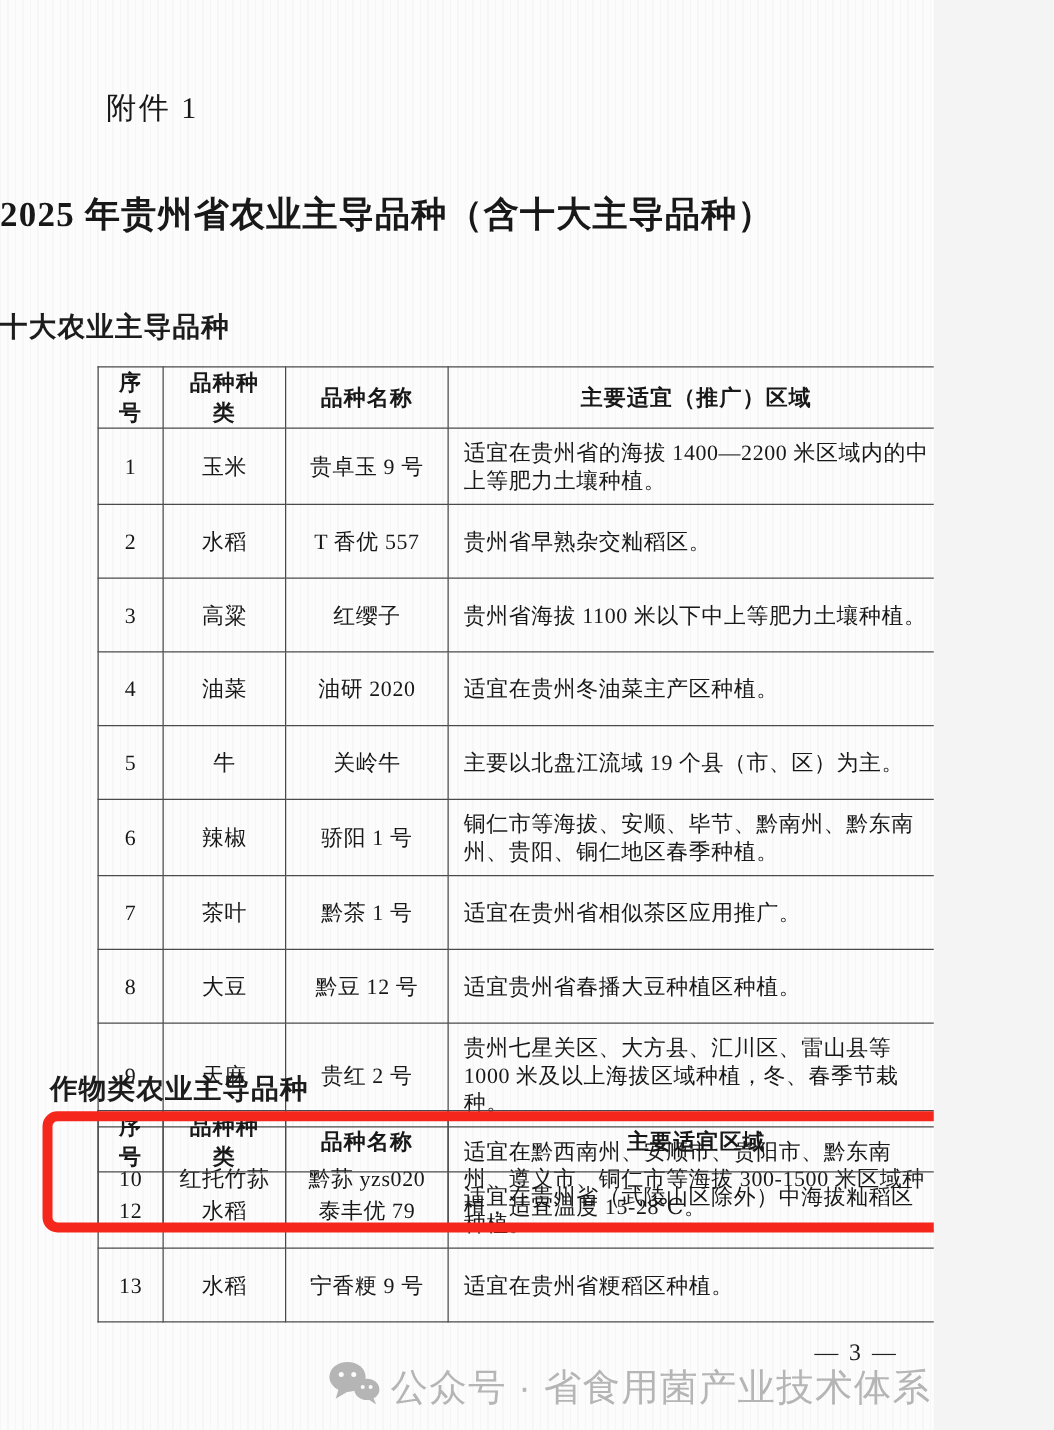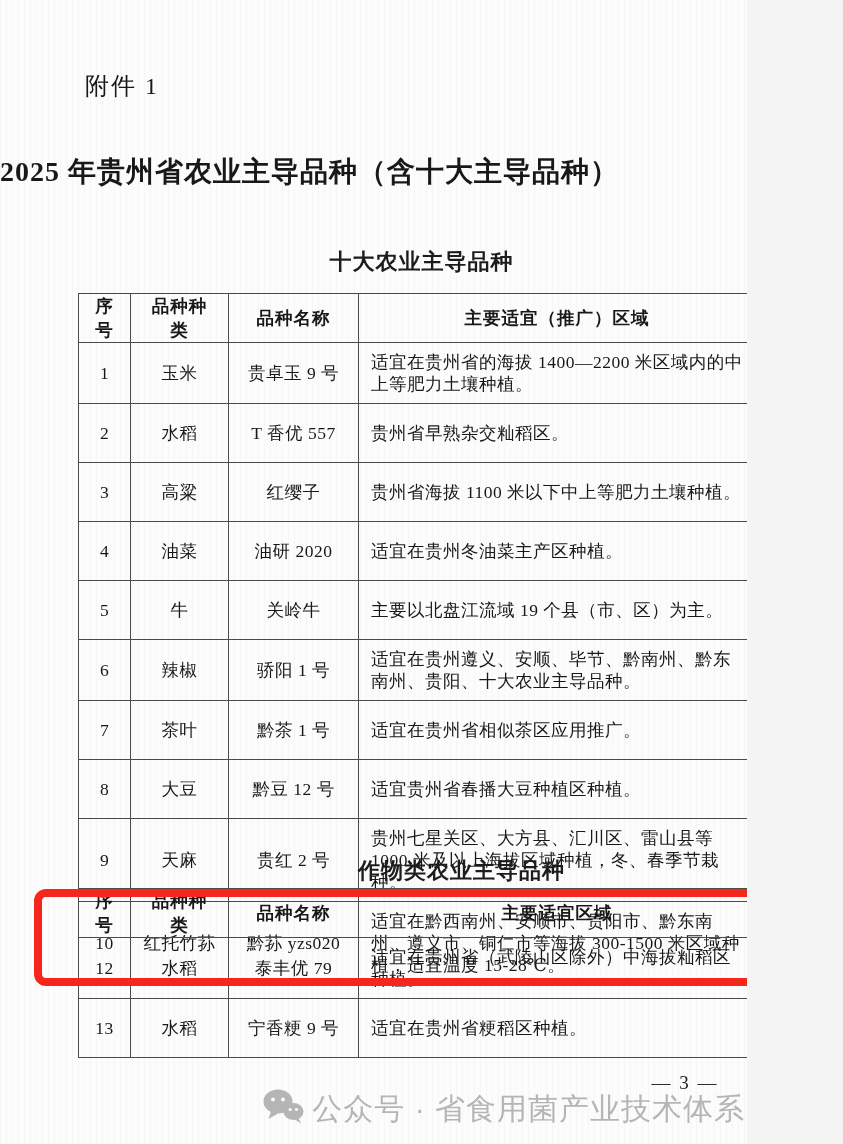--- a/index.html
+++ b/index.html
@@ -27,7 +27,7 @@
     font-family: "Liberation Serif", "DejaVu Serif", serif;
   }
   .tbl-caption {
-    width: 843px; text-align: center;
+    width: 843px; text-align: left;
     font-family: "Liberation Sans", "DejaVu Sans", sans-serif;
     font-weight: 700; font-size: 22px; letter-spacing: 1px;
     color: #1c1c1c;

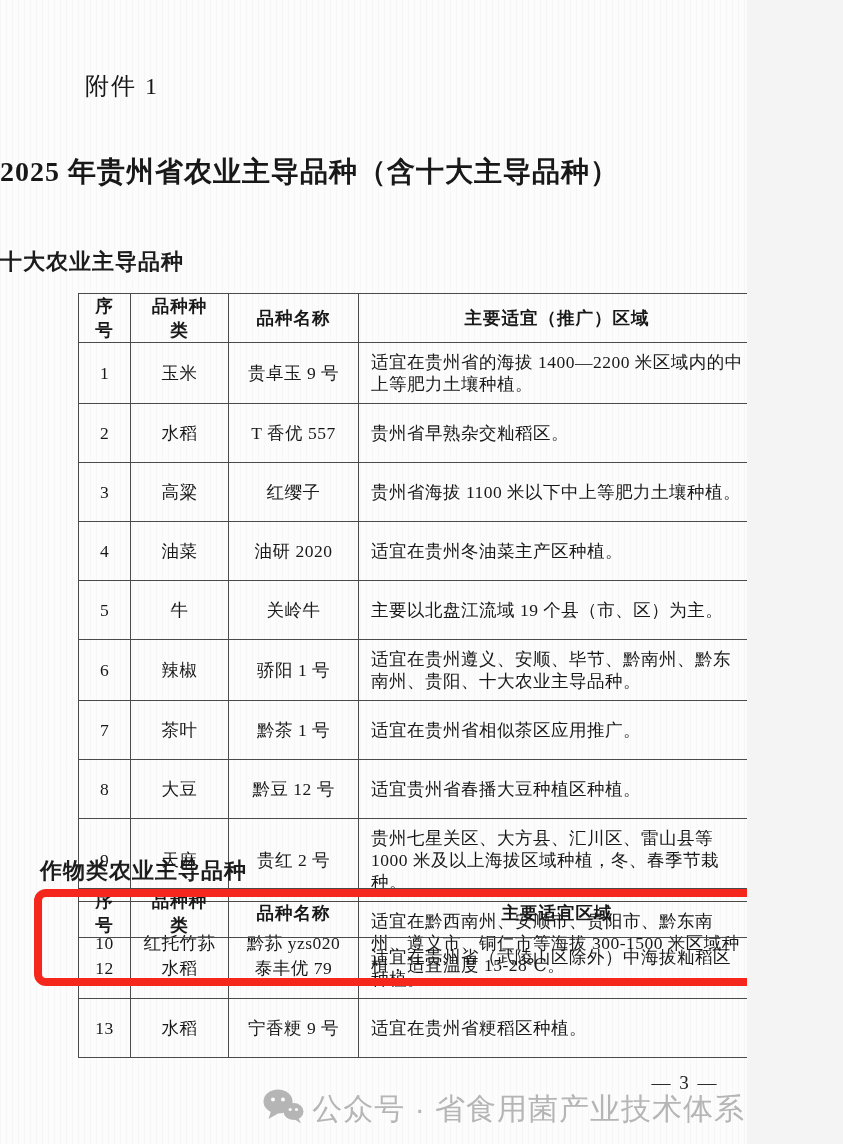--- a/index.html
+++ b/index.html
@@ -145,7 +145,7 @@
           <td>6</td>
           <td>辣椒</td>
           <td>骄阳 1 号</td>
-          <td>适宜在贵州遵义、安顺、毕节、黔南州、黔东南州、贵阳、十大农业主导品种。</td>
+          <td>铜仁市等海拔、安顺、毕节、黔南州、黔东南州、贵阳、铜仁地区春季种植。</td>
         </tr>
         <tr>
           <td>7</td>

